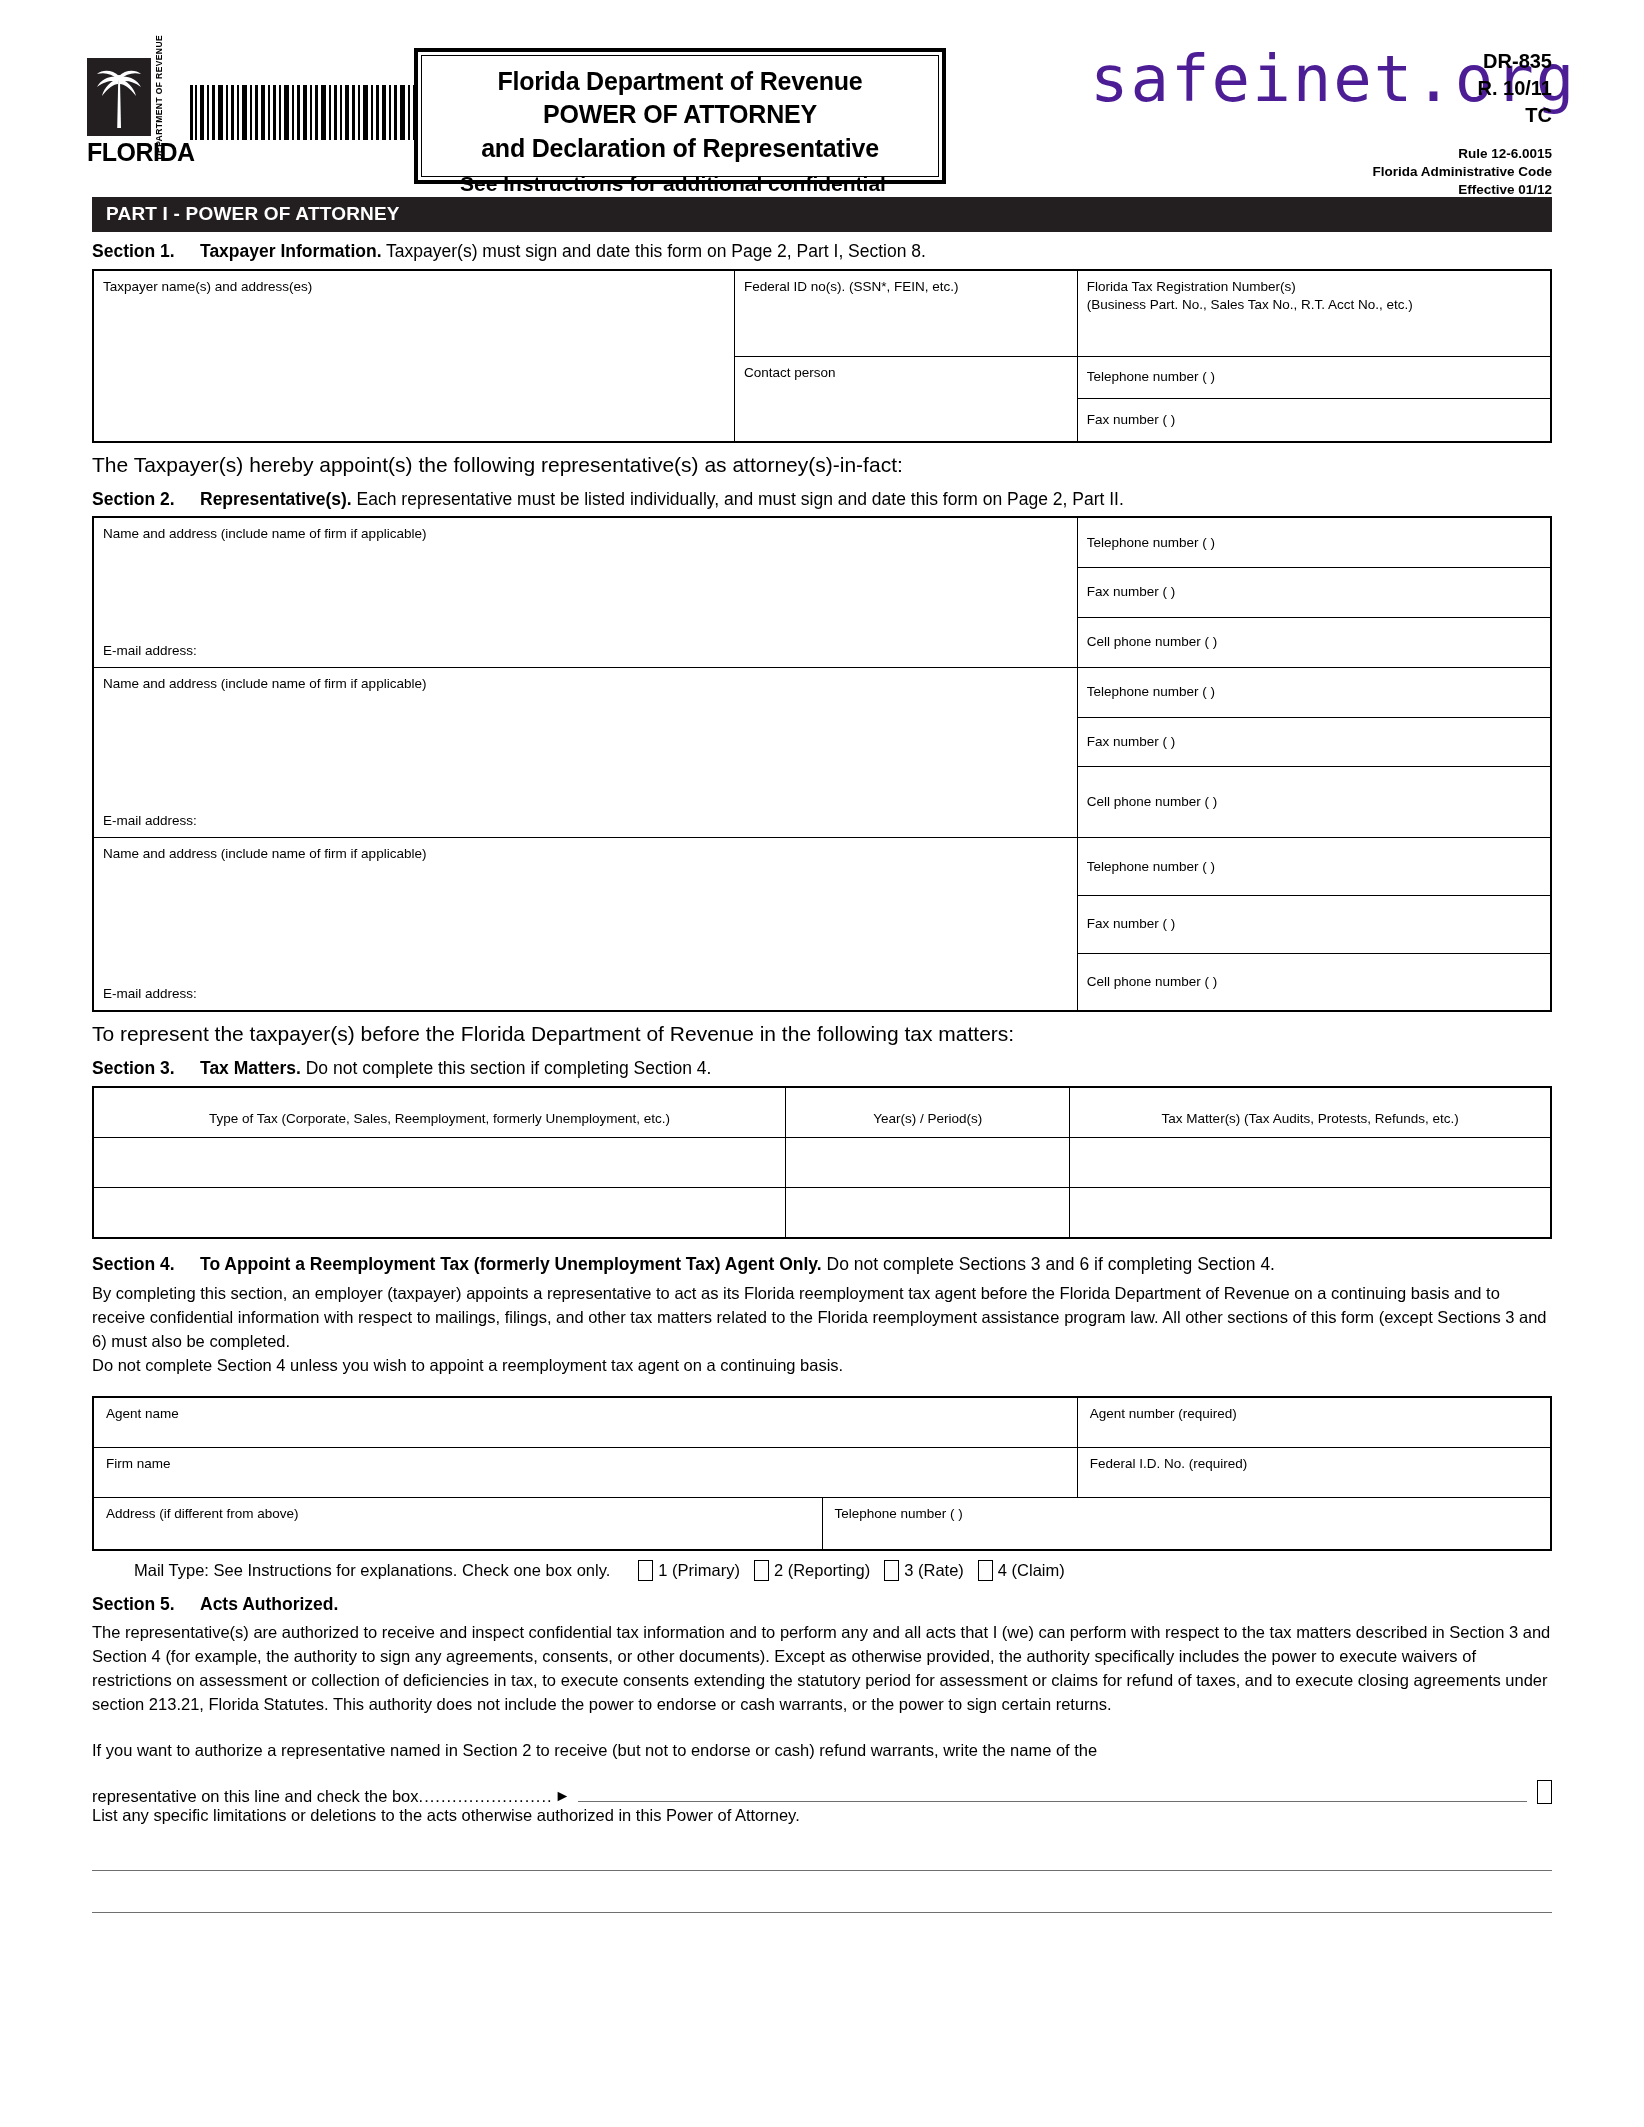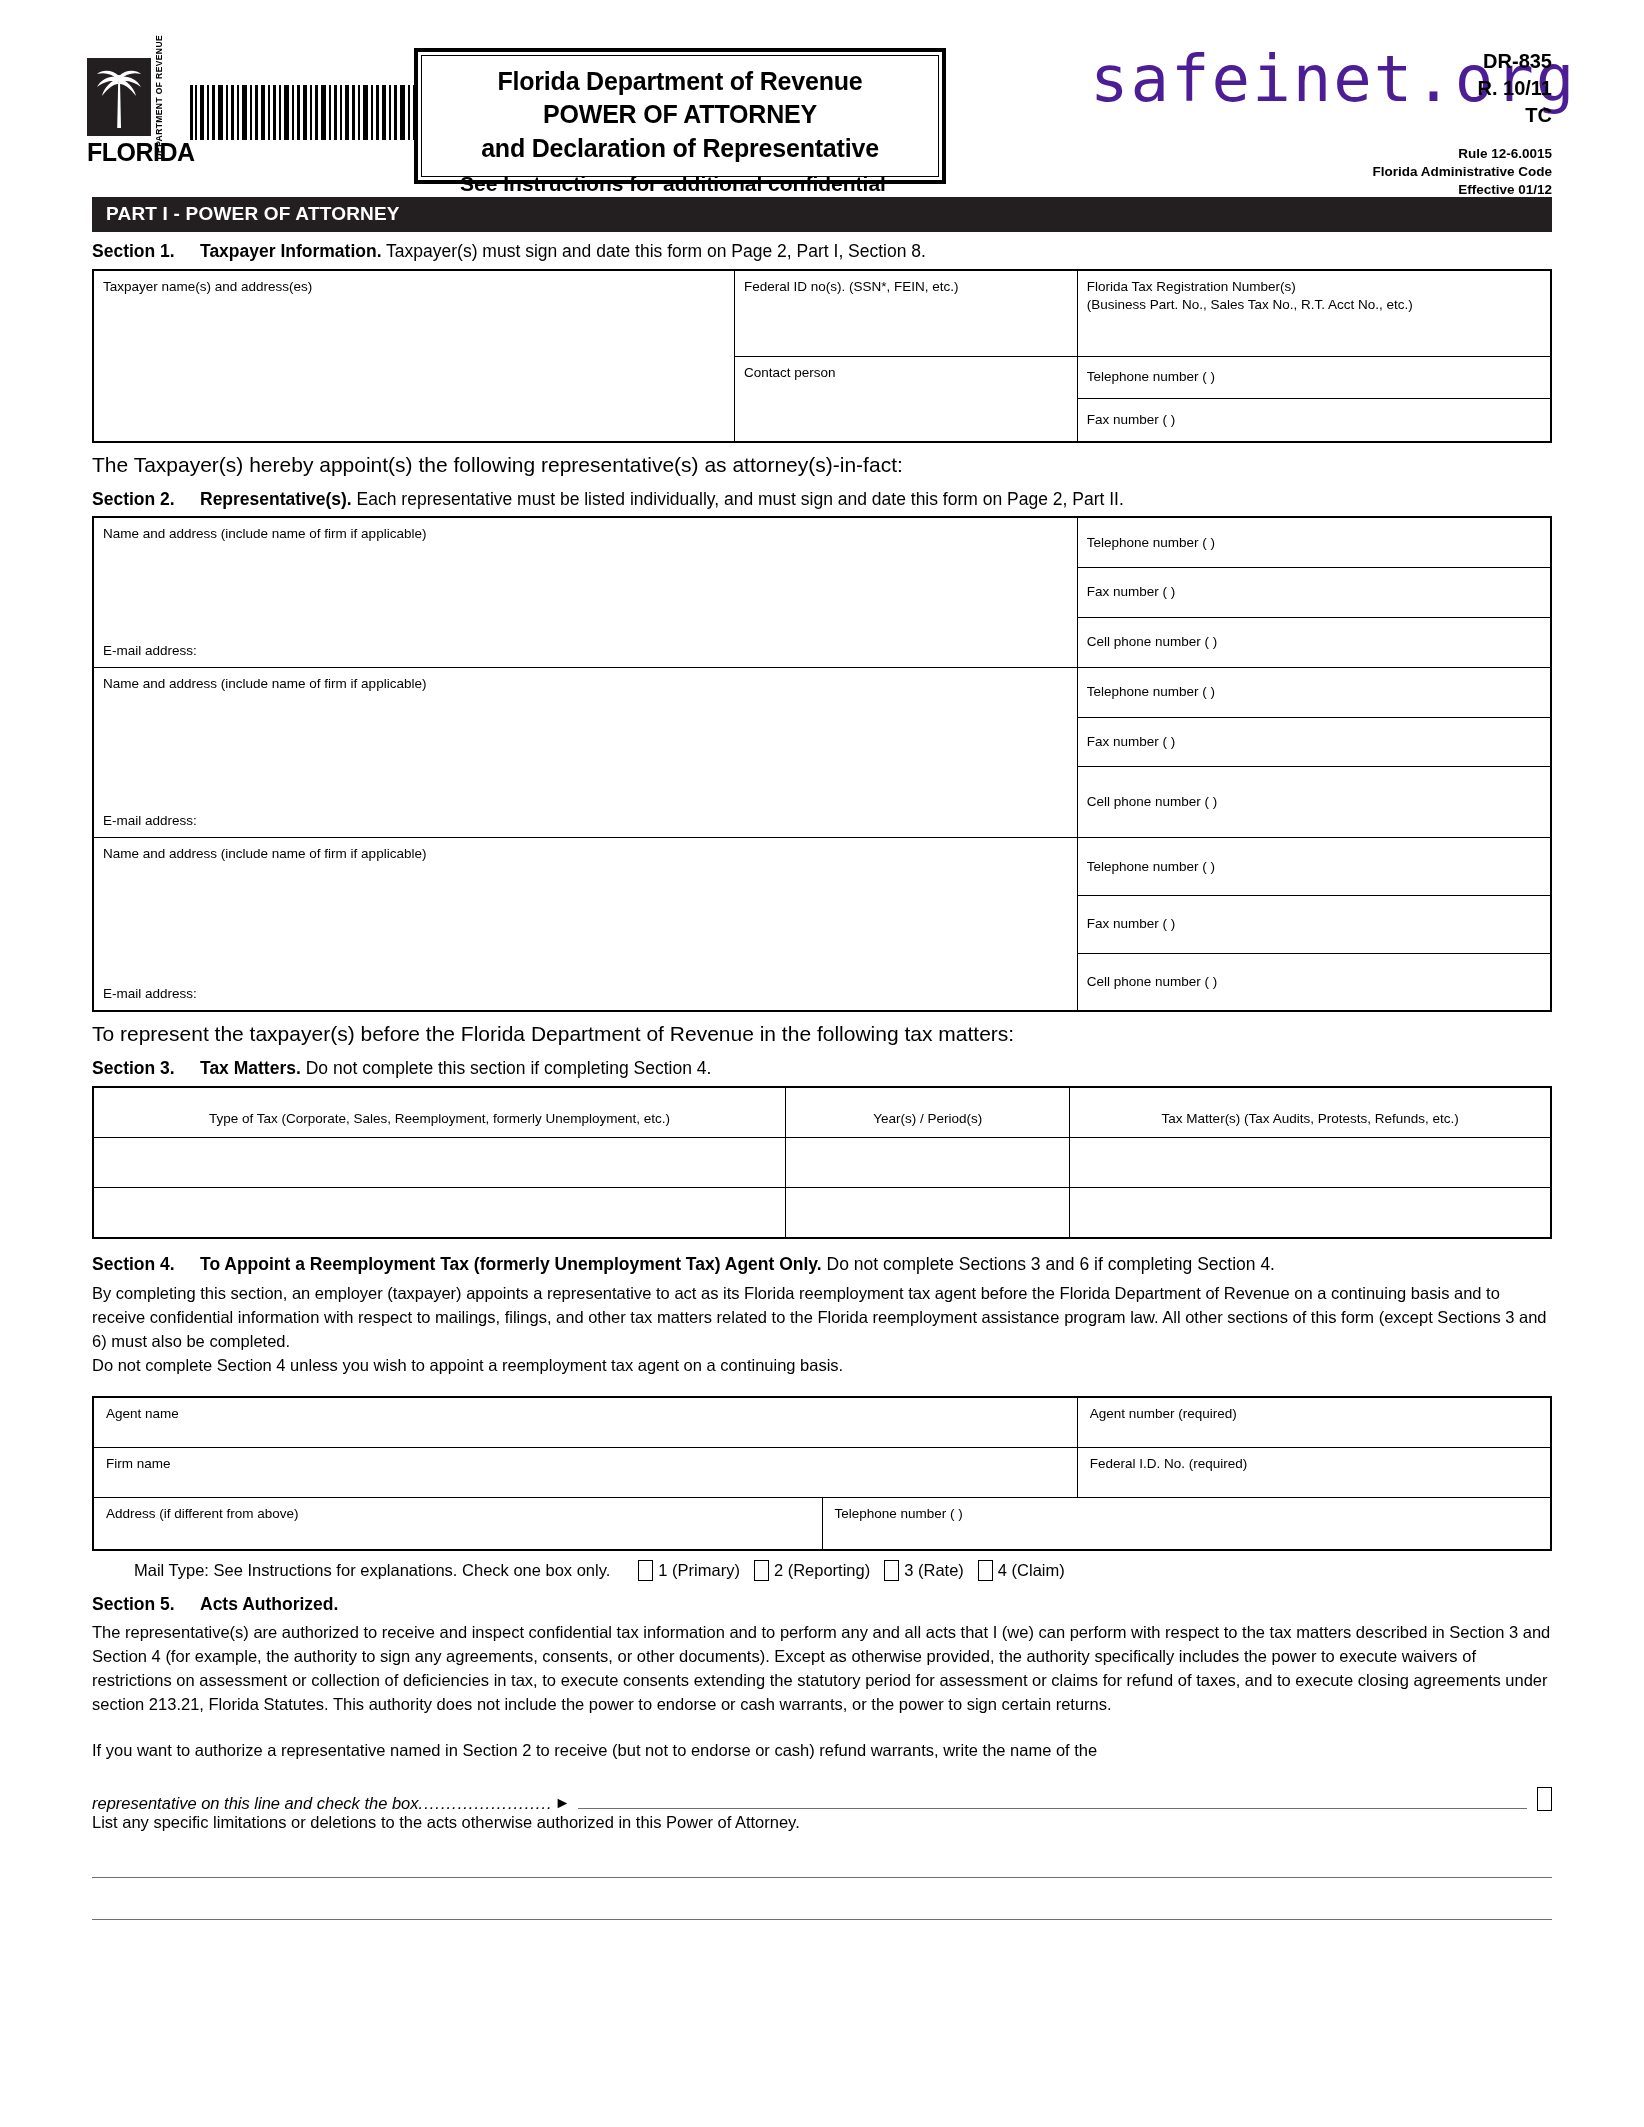--- a/index.html
+++ b/index.html
@@ -258,9 +258,8 @@
   .refund-line {
     display: flex;
     align-items: flex-end;
-    margin-top: 24px;
+    margin-top: 17px;
     font-size: 16.5px;
-    font-style: italic;
   }
   .dots { letter-spacing: 1px; }
   .arrow {

